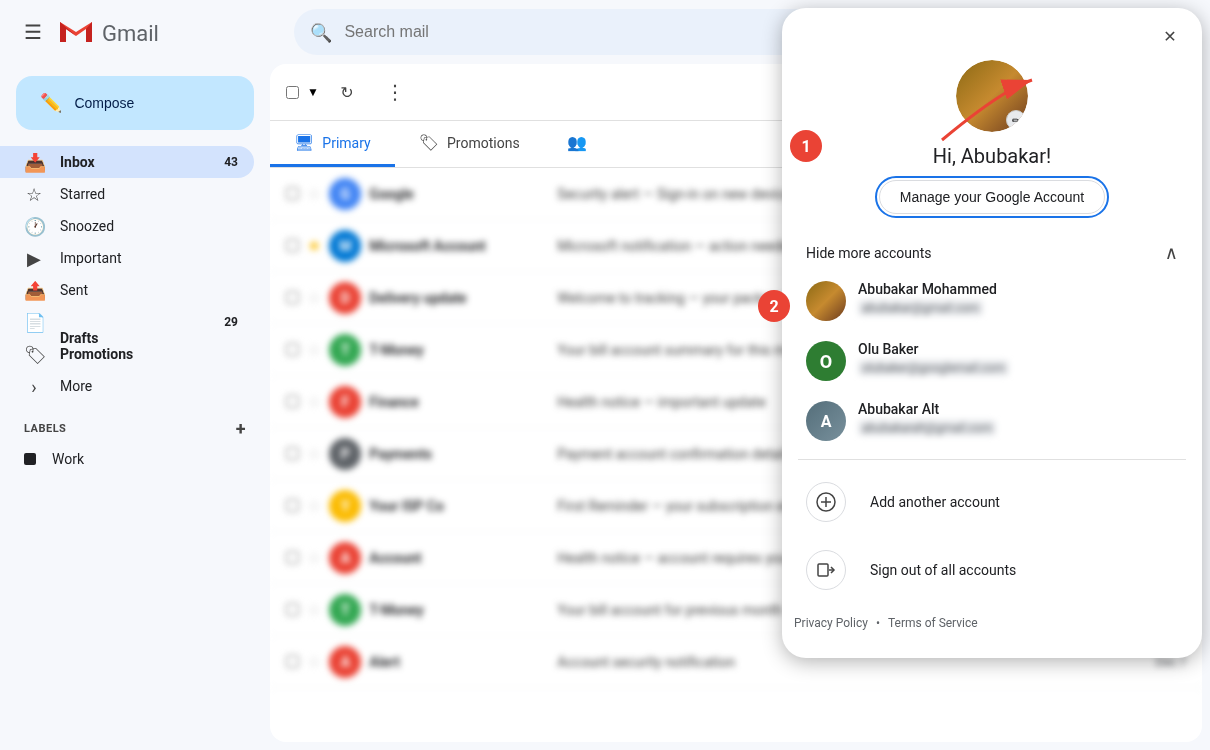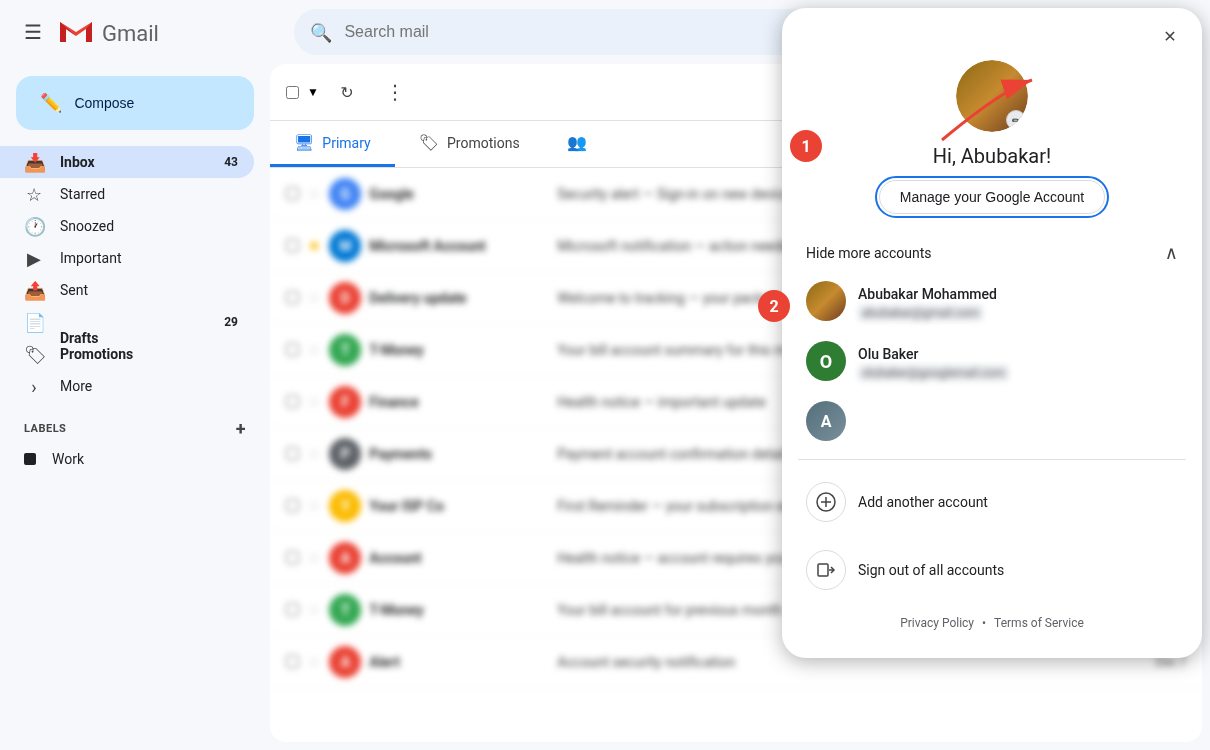--- a/index.html
+++ b/index.html
@@ -62,7 +62,7 @@
     .accounts-section { padding: 0 8px; }
     .accounts-header { display: flex; align-items: center; justify-content: space-between; padding: 12px 16px 8px; font-size: 14px; color: #202124; }
     .chevron-icon { font-size: 18px; color: #444; }
-    .account-item { display: flex; align-items: flex-end; gap: 12px; padding: 10px 16px; border-radius: 12px; cursor: pointer; }
+    .account-item { display: flex; align-items: flex-start; gap: 12px; padding: 10px 16px; border-radius: 12px; cursor: pointer; }
     .account-avatar { width: 40px; height: 40px; border-radius: 50%; overflow: hidden; flex-shrink: 0; }
     .account-avatar-1 { background: linear-gradient(135deg, #8B6914, #c68a2f, #6b3a1f); }
     .account-avatar-2 { background: #2e7d32; display: flex; align-items: center; justify-content: center; color: white; font-size: 16px; font-weight: bold; }

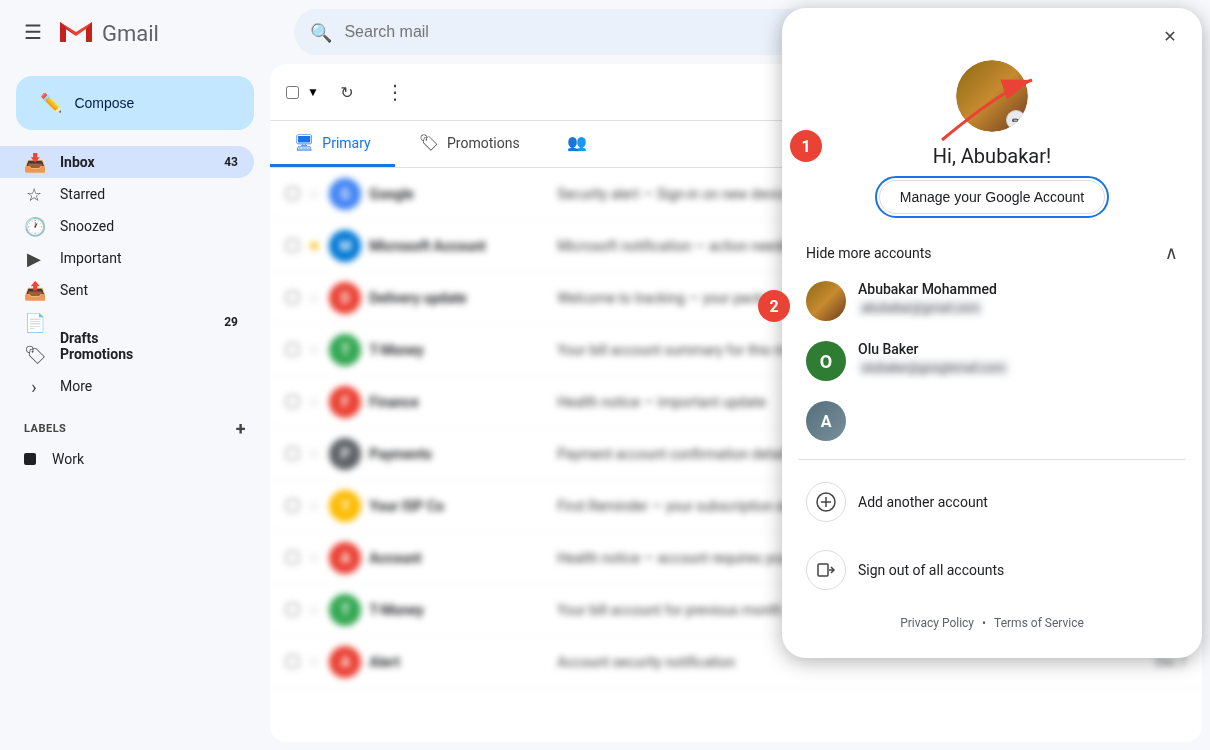--- a/index.html
+++ b/index.html
@@ -309,6 +309,10 @@
 
     <div class="account-item">
       <div class="account-avatar account-avatar-3" style="width:40px;height:40px;border-radius:50%;background:linear-gradient(135deg,#546e7a,#78909c);display:flex;align-items:center;justify-content:center;color:white;font-size:16px;font-weight:bold;">A</div>
+      <div class="account-info">
+        <div class="account-name">Abubakar Alt</div>
+        <span class="account-email">abubakaralt@gmail.com</span>
+      </div>
     </div>
   </div>
 

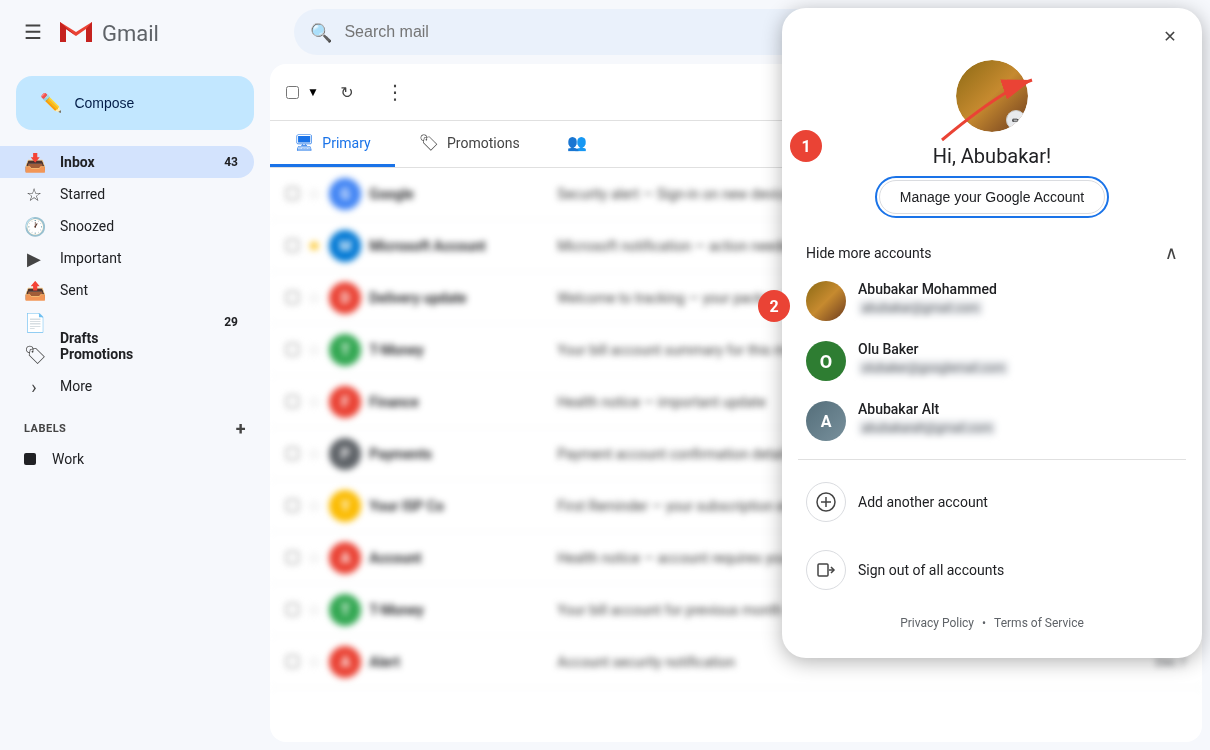--- a/index.html
+++ b/index.html
@@ -71,7 +71,7 @@
     .account-name { font-size: 14px; font-weight: 500; color: #202124; }
     .account-email { font-size: 12px; color: #5f6368; background: #e8eaed; border-radius: 4px; padding: 1px 4px; display: inline-block; margin-top: 2px; filter: blur(3px); }
     .divider { height: 1px; background: #e0e0e0; margin: 8px 16px; }
-    .action-item { display: flex; align-items: center; gap: 12px; padding: 14px 16px; cursor: pointer; border-radius: 12px; margin: 0 8px; }
+    .action-item { display: flex; align-items: center; gap: 24px; padding: 14px 16px; cursor: pointer; border-radius: 12px; margin: 0 8px; }
     .action-icon { width: 40px; height: 40px; border-radius: 50%; border: 1px solid #dadce0; display: flex; align-items: center; justify-content: center; font-size: 20px; color: #444; flex-shrink: 0; }
     .action-label { font-size: 14px; color: #202124; }
     .panel-footer { display: flex; justify-content: center; gap: 8px; padding: 12px; }

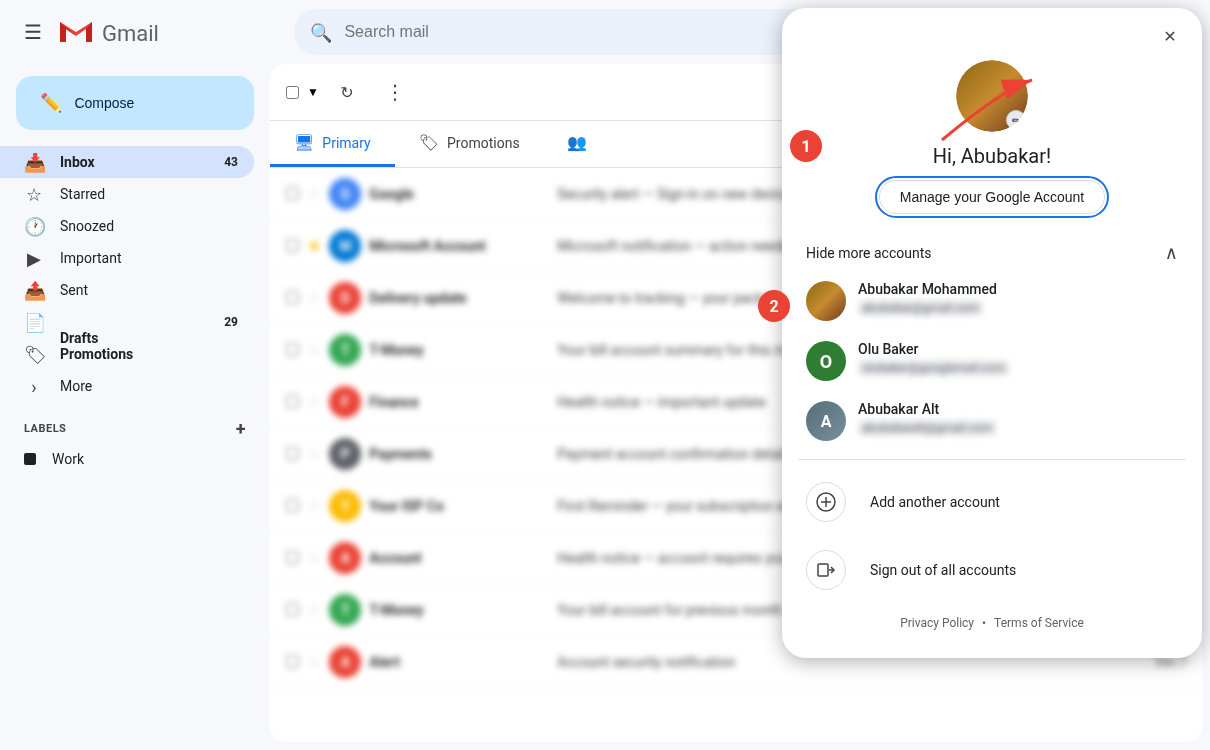--- a/index.html
+++ b/index.html
@@ -74,7 +74,7 @@
     .action-item { display: flex; align-items: center; gap: 24px; padding: 14px 16px; cursor: pointer; border-radius: 12px; margin: 0 8px; }
     .action-icon { width: 40px; height: 40px; border-radius: 50%; border: 1px solid #dadce0; display: flex; align-items: center; justify-content: center; font-size: 20px; color: #444; flex-shrink: 0; }
     .action-label { font-size: 14px; color: #202124; }
-    .panel-footer { display: flex; justify-content: center; gap: 8px; padding: 12px; }
+    .panel-footer { display: flex; justify-content: flex-start; gap: 8px; padding: 12px; }
     .footer-link { font-size: 12px; color: #5f6368; cursor: pointer; text-decoration: none; }
     .footer-dot { font-size: 12px; color: #5f6368; }
 

